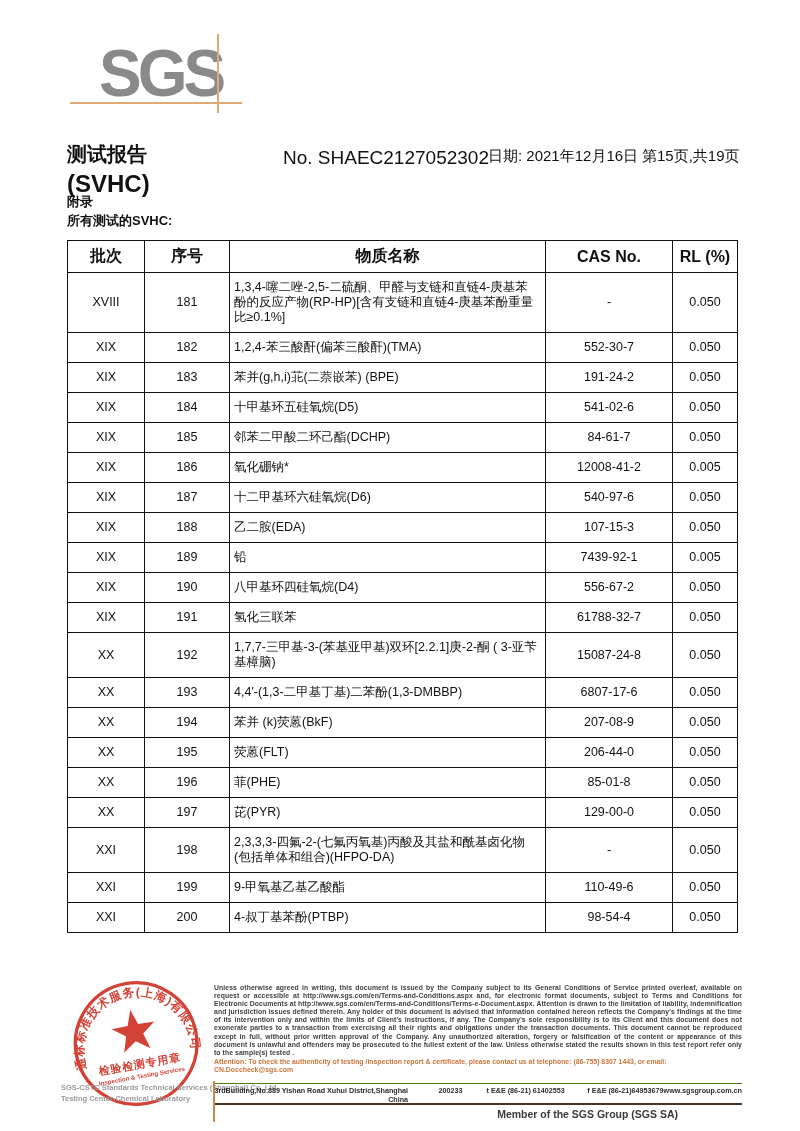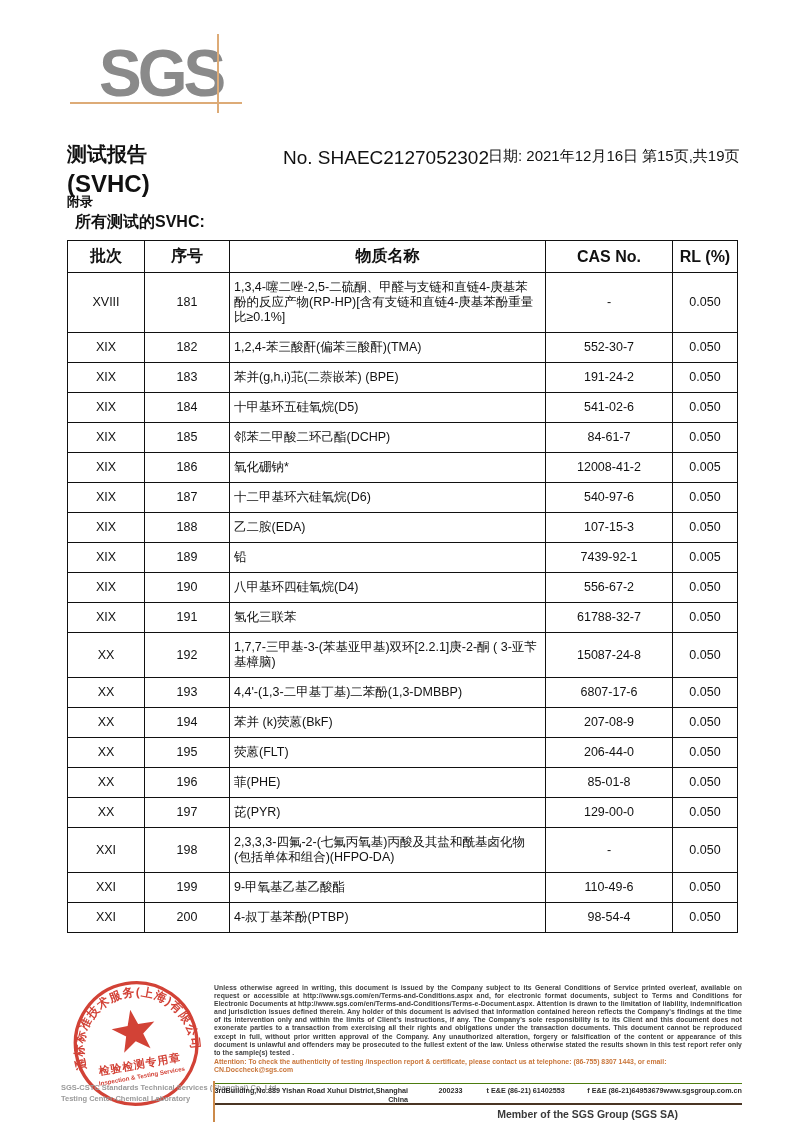--- a/index.html
+++ b/index.html
@@ -24,7 +24,7 @@
   .date-label { position:absolute; left:488px; top:147px; font-size:15px; }
   .page-info { position:absolute; left:642px; top:147px; font-size:15px; }
   .appendix { position:absolute; left:67px; top:193px; font-size:13px; font-weight:bold; }
-  .section-label { position:absolute; left:67px; top:212px; font-size:16px; font-weight:bold;margin-left:8px; }
+  .section-label { position:absolute; left:67px; top:212px; font-size:13px; font-weight:bold; }
   
   .svhc-table {
     position:absolute; left:67px; top:240px; width:670px;

